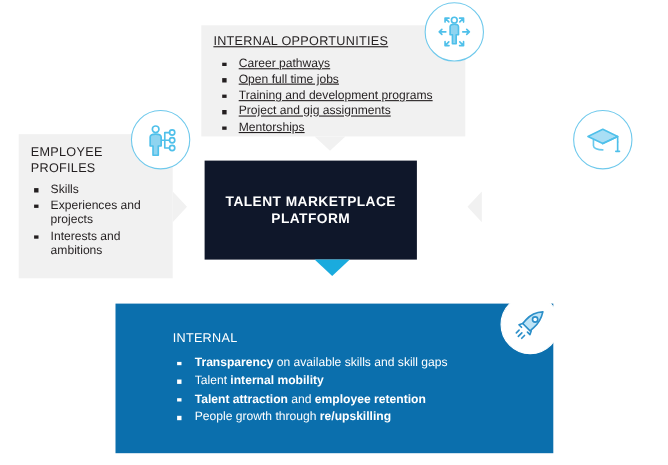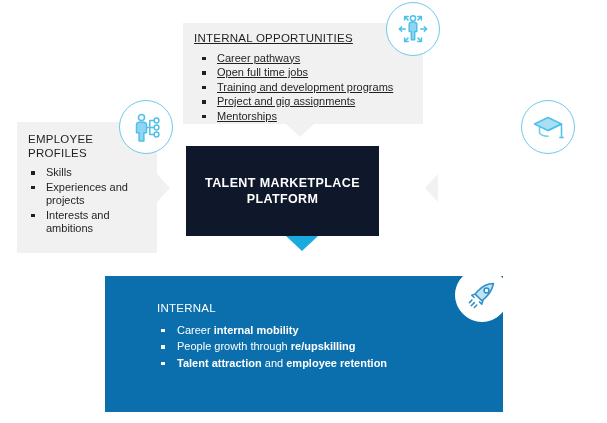--- a/index.html
+++ b/index.html
@@ -221,6 +221,7 @@
   <div class="panel" id="panel-benefits">
     <div class="panel-title">INTERNAL</div>
     <ul class="bullets" id="benefits-list">
+        <li><b>Transparency</b><span> on available skills and skill gaps</span></li>
         <li><span>Career </span><b>internal mobility</b></li>
         <li><span>People growth through </span><b>re/upskilling</b></li>
         <li><b>Talent attraction</b><span> and </span><b>employee retention</b></li>

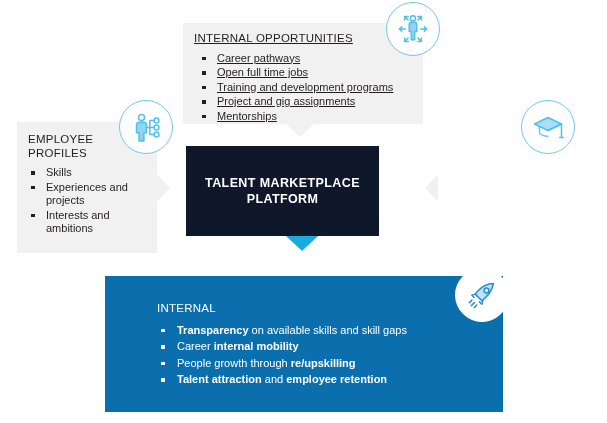--- a/index.html
+++ b/index.html
@@ -222,7 +222,7 @@
     <div class="panel-title">INTERNAL</div>
     <ul class="bullets" id="benefits-list">
         <li><b>Transparency</b><span> on available skills and skill gaps</span></li>
-        <li><span>Career </span><b>internal mobility</b></li>
+        <li><span>Talent </span><b>internal mobility</b></li>
         <li><span>People growth through </span><b>re/upskilling</b></li>
         <li><b>Talent attraction</b><span> and </span><b>employee retention</b></li>
       </ul>

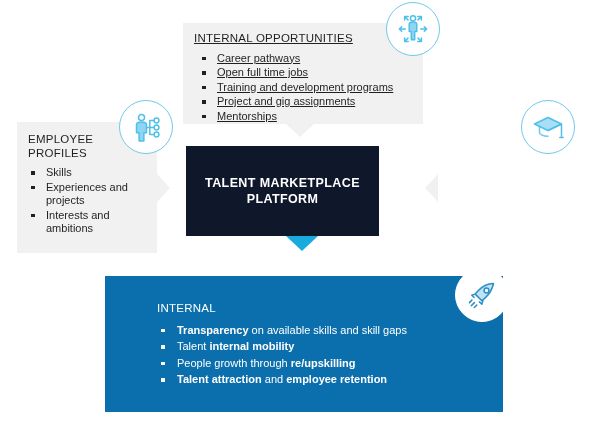--- a/index.html
+++ b/index.html
@@ -223,8 +223,8 @@
     <ul class="bullets" id="benefits-list">
         <li><b>Transparency</b><span> on available skills and skill gaps</span></li>
         <li><span>Talent </span><b>internal mobility</b></li>
+        <li><b>Talent attraction</b><span> and </span><b>employee retention</b></li>
         <li><span>People growth through </span><b>re/upskilling</b></li>
-        <li><b>Talent attraction</b><span> and </span><b>employee retention</b></li>
       </ul>
   </div>
 

